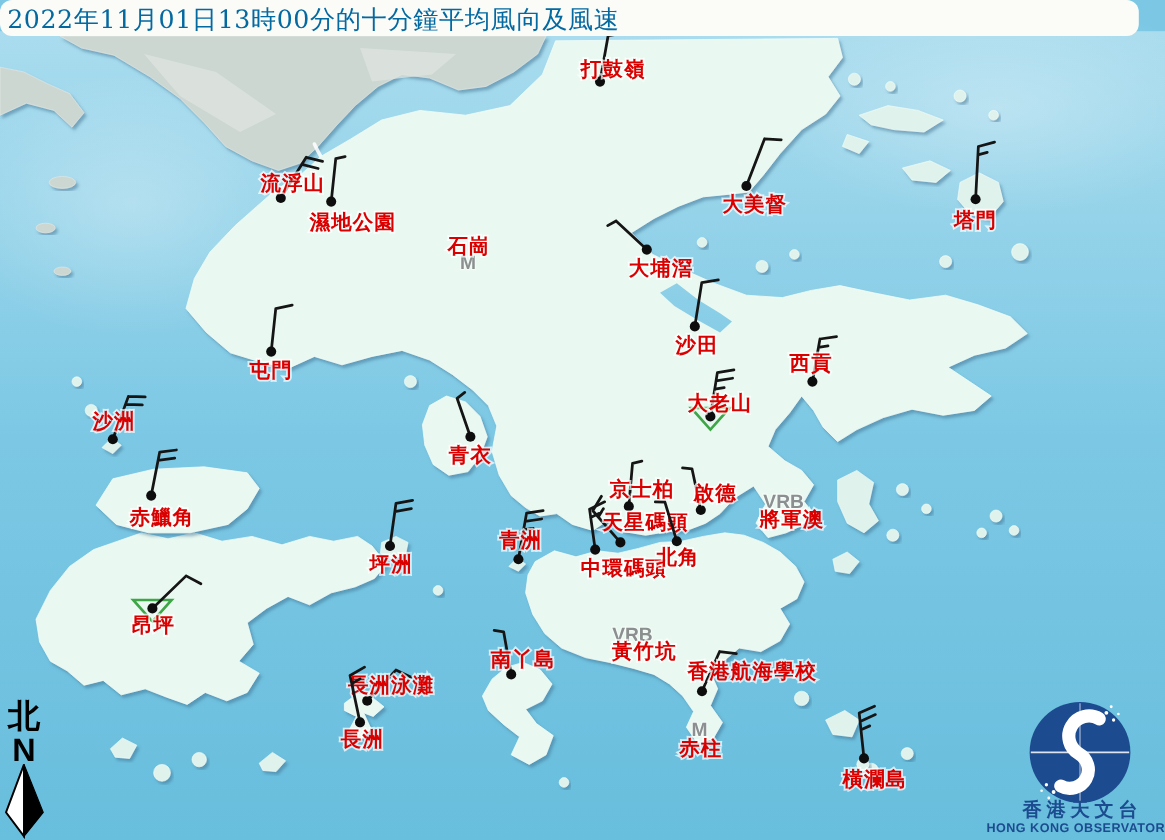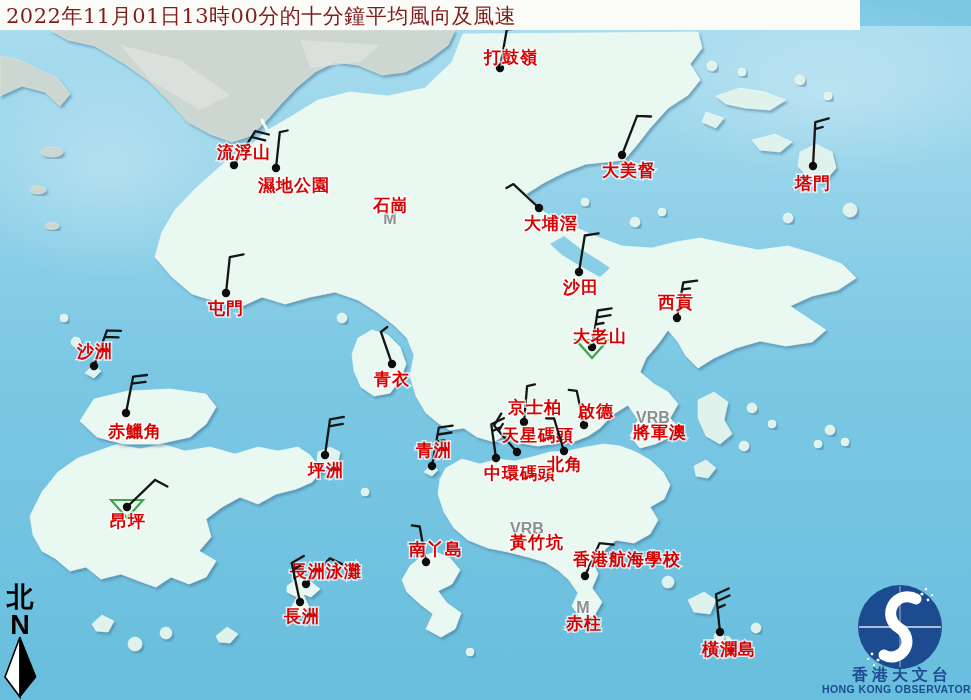--- a/index.html
+++ b/index.html
@@ -6,9 +6,9 @@
   body{width:971px;height:700px;position:relative;overflow:hidden;
        background:#7cc8e4;font-family:"DejaVu Serif",serif;}
   #stage{position:absolute;left:0;top:0;width:971px;height:700px;}
-  .titlebar{position:absolute;left:0;top:0;width:860px;height:30px;background:#fbfbf8;
+  .titlebar{position:absolute;left:0;top:0;width:949px;height:30px;background:#fbfbf8;
             z-index:30;box-sizing:border-box;padding:2px 0 0 6px;
-            font:21px "DejaVu Serif",serif;color:#7f1d1d;letter-spacing:0.5px;white-space:nowrap;}
+            font:21px "DejaVu Serif",serif;color:#0369a1;letter-spacing:0.5px;white-space:nowrap;border-radius:10px;}
   svg{position:absolute;left:0;top:0;z-index:10;}
   .land{fill:#e9f8f0;stroke:#f6fffa;stroke-width:0.6;filter:url(#coastShadow);}
   .islet{fill:#dff3ec;stroke:#f6fffa;stroke-width:0.5;filter:url(#coastShadow);}

